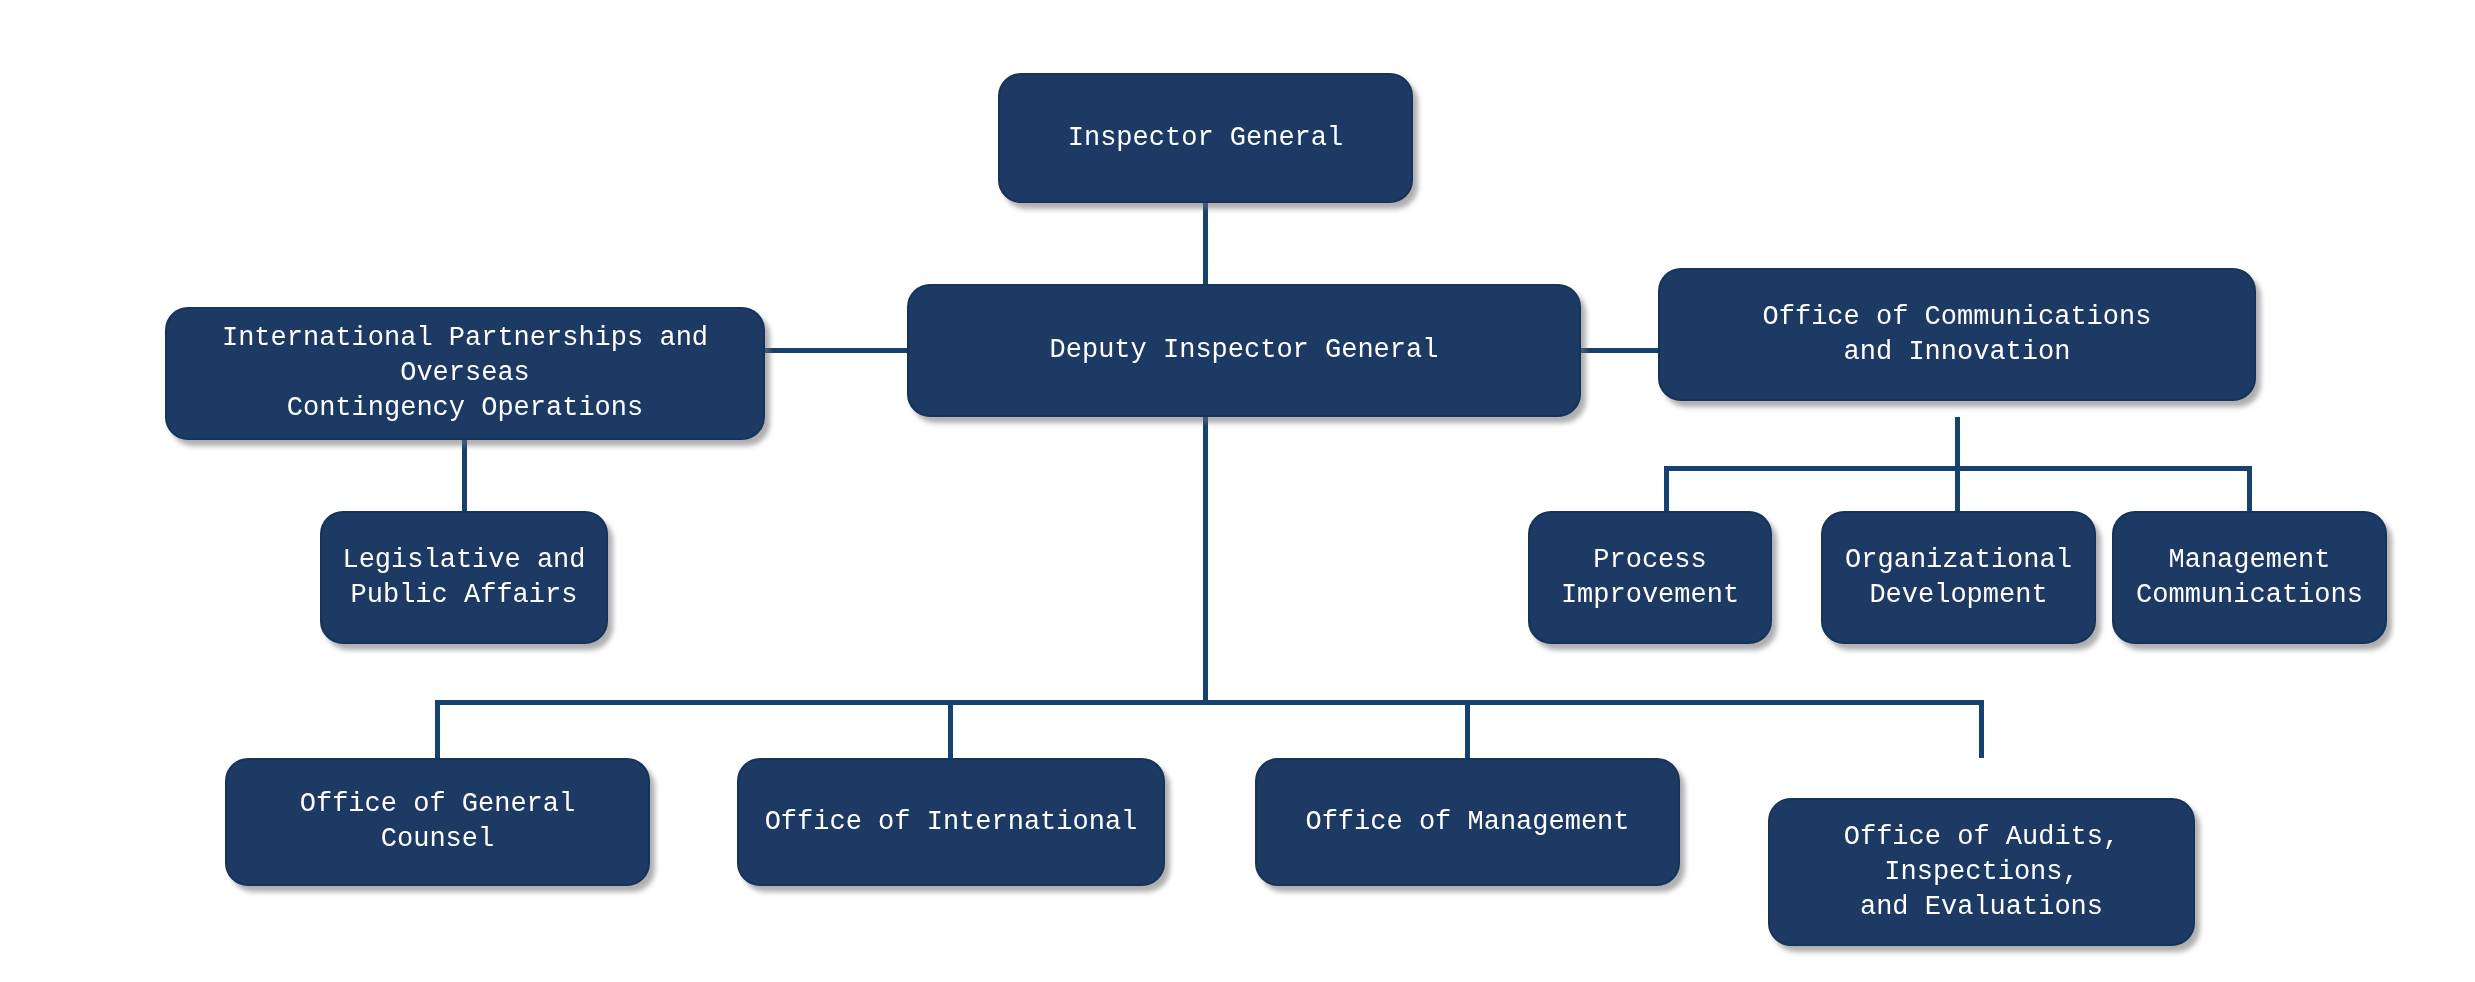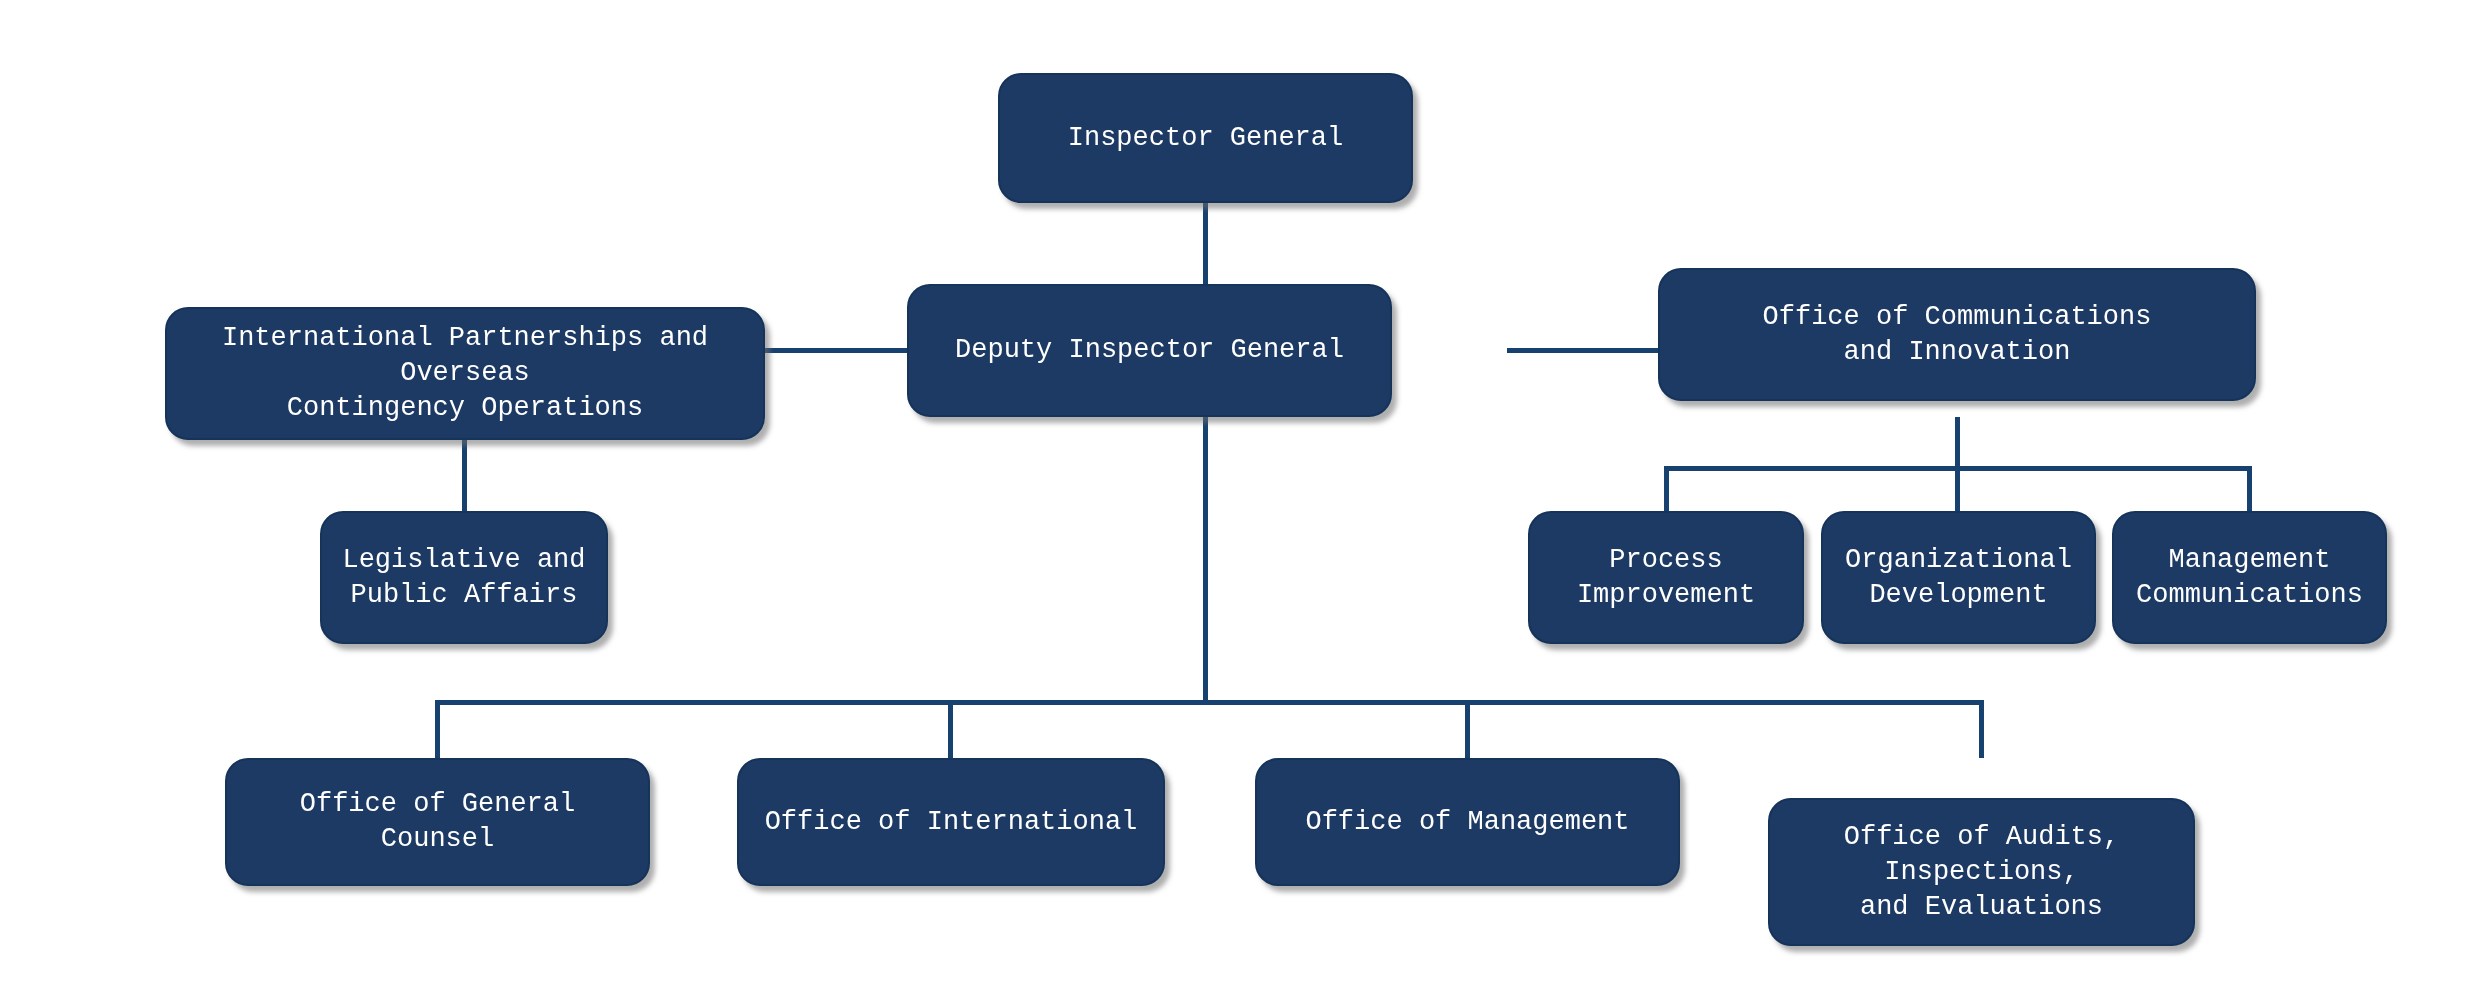--- a/index.html
+++ b/index.html
@@ -72,7 +72,7 @@
     <span class="label">International Partnerships and Overseas
 Contingency Operations</span>
   </div>
-  <div class="node" style="left:907px; top:284px; width:485px; height:133px;justify-content:center;">
+  <div class="node" style="left:907px; top:284px; width:674px; height:133px;justify-content:center;">
     <span class="label">Deputy Inspector General</span>
   </div>
   <div class="node" style="left:1658px; top:268px; width:598px; height:133px;">

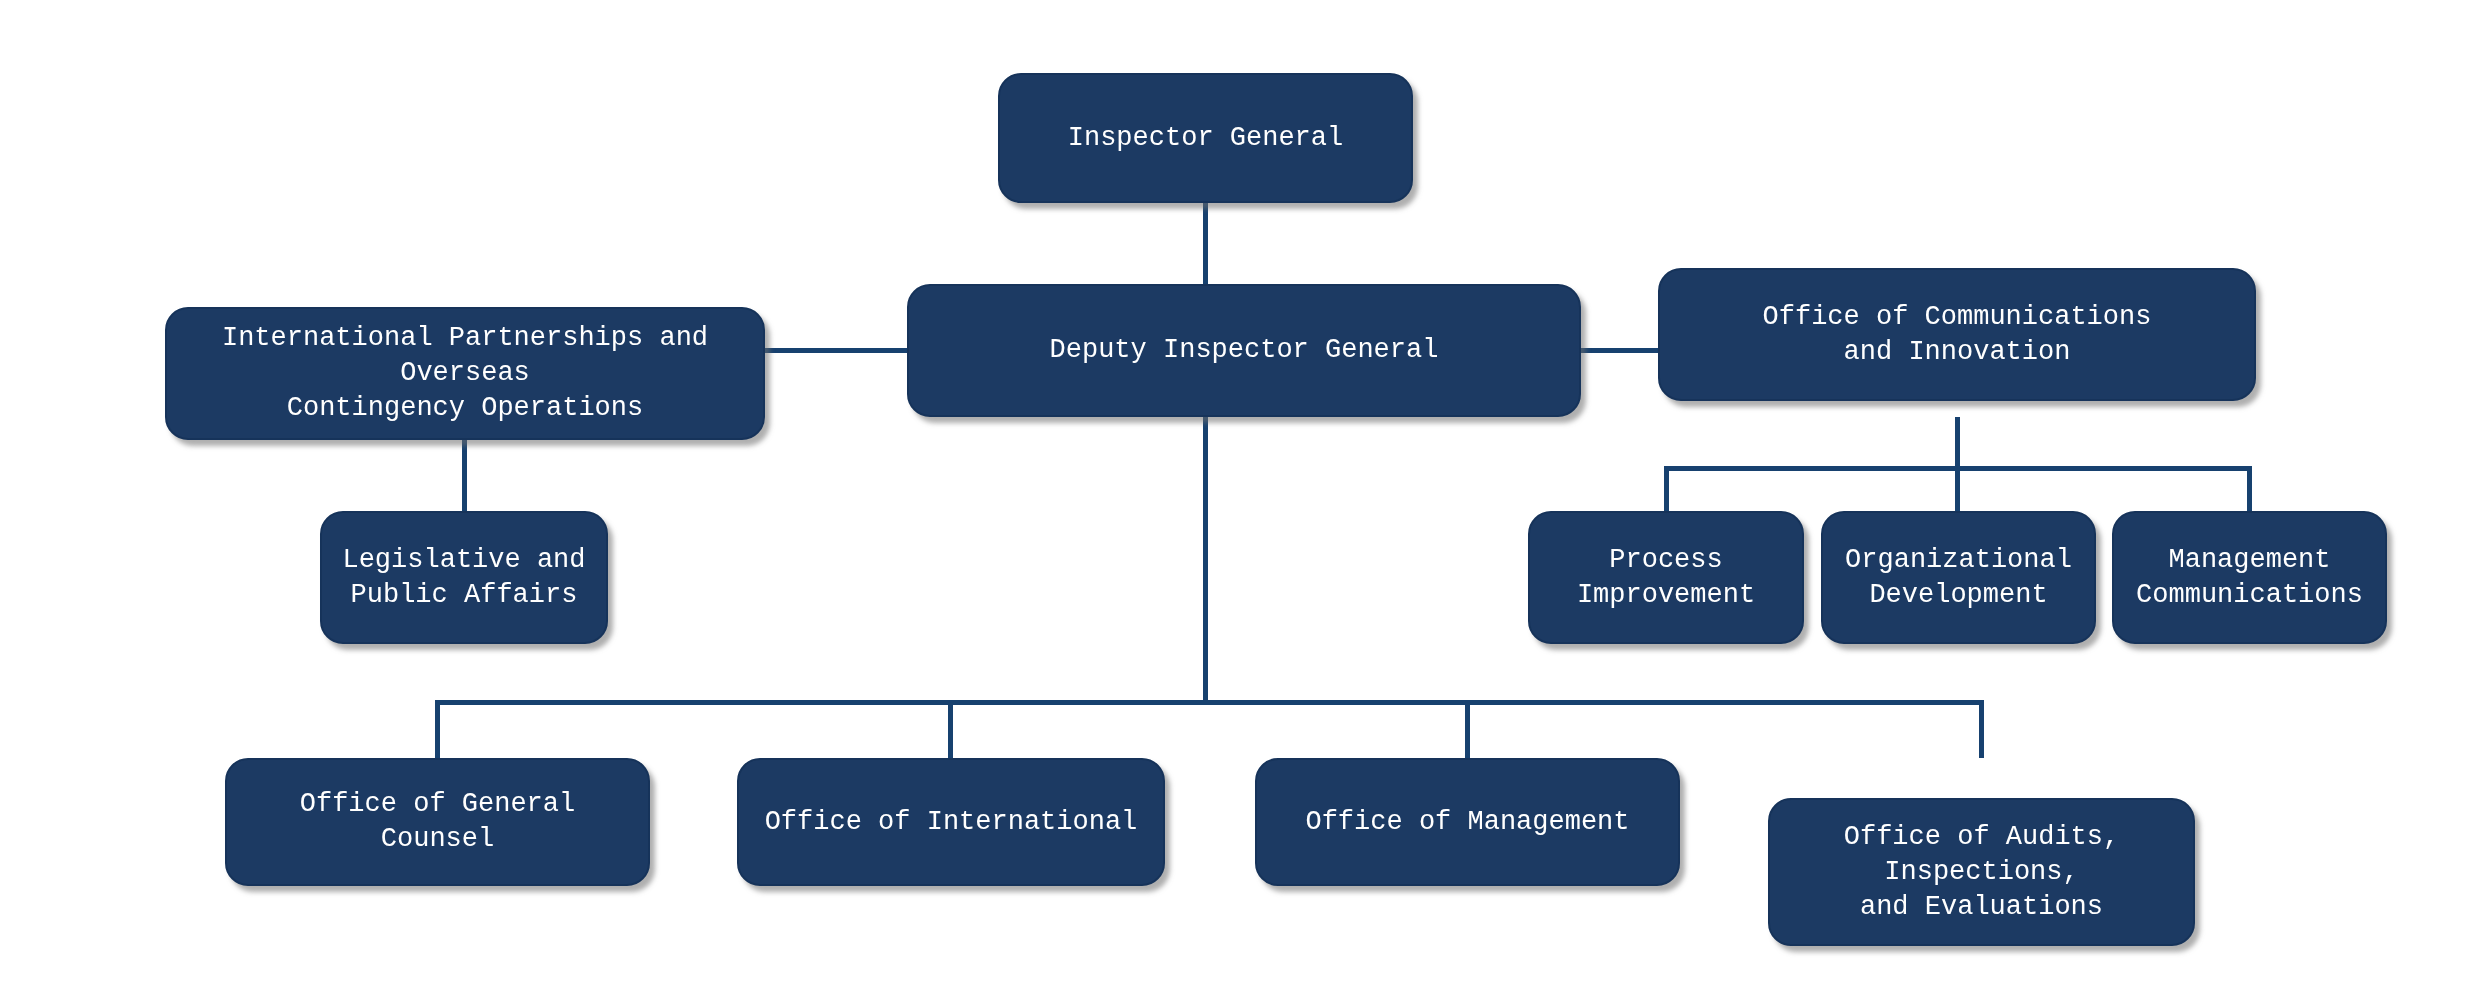--- a/index.html
+++ b/index.html
@@ -84,7 +84,7 @@
     <span class="label">Legislative and
 Public Affairs</span>
   </div>
-  <div class="node" style="left:1528px; top:511px; width:276px; height:133px;">
+  <div class="node" style="left:1528px; top:511px; width:244px; height:133px;">
     <span class="label">Process
 Improvement</span>
   </div>

